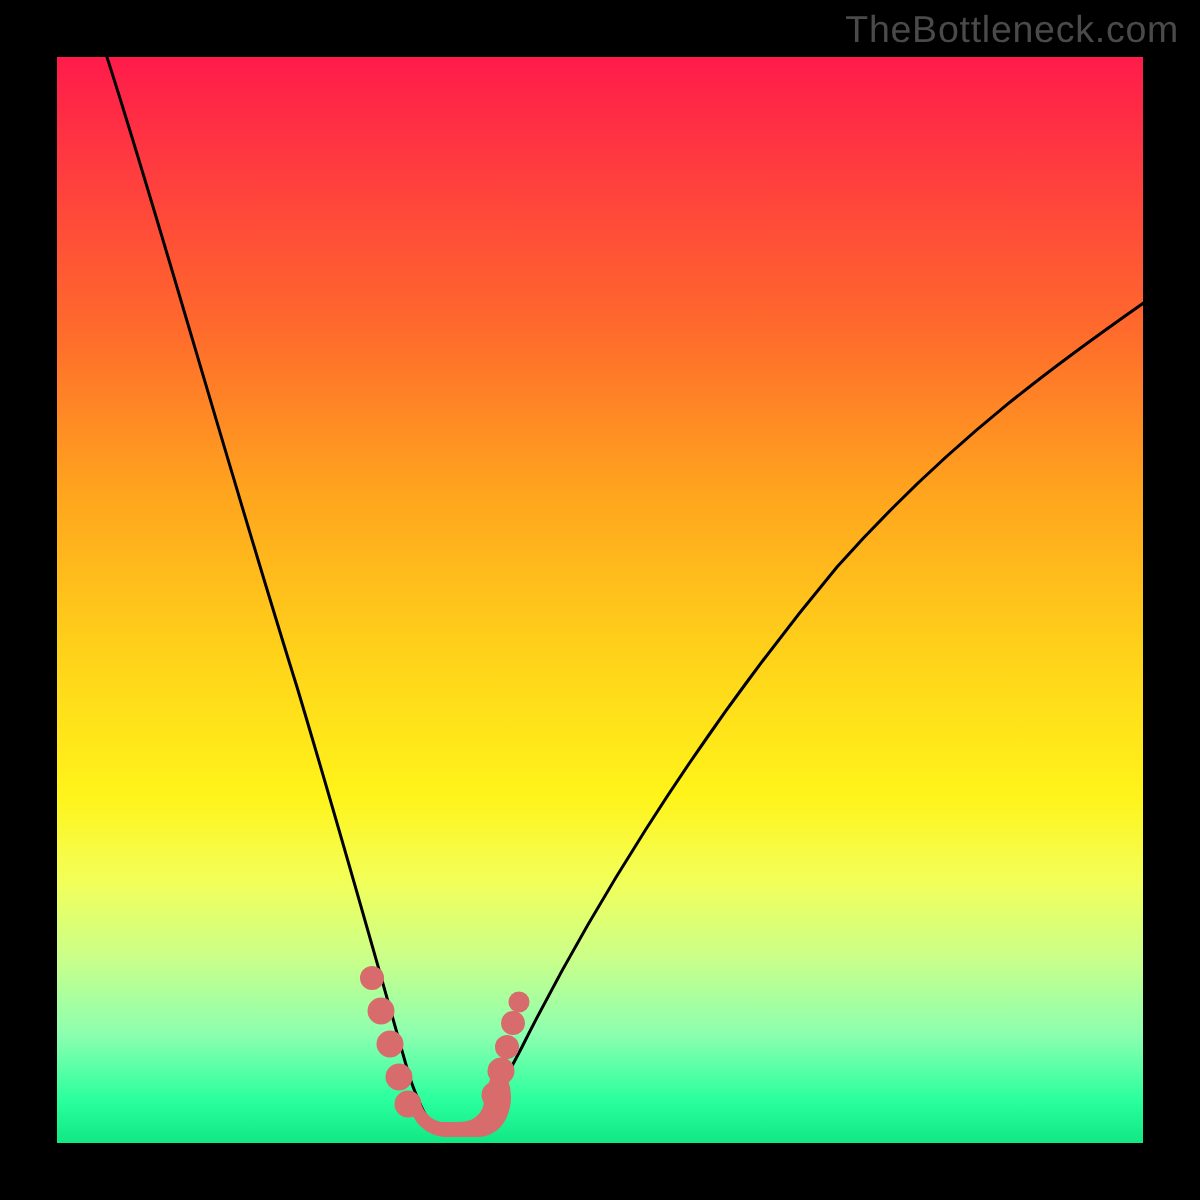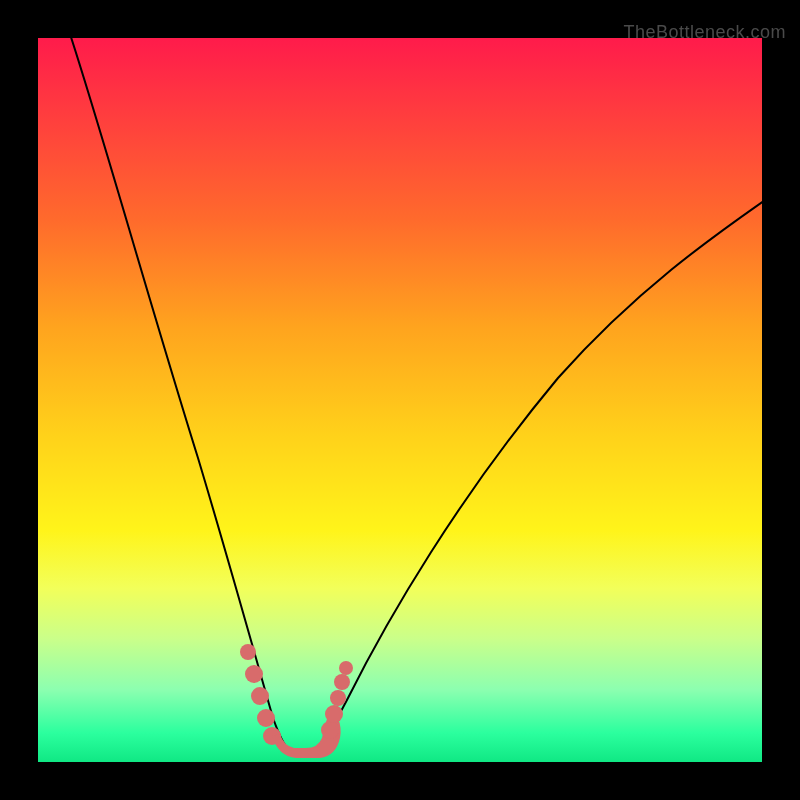--- a/index.html
+++ b/index.html
@@ -39,10 +39,10 @@
   }
   .watermark {
     position: absolute;
-    top: 22px;
+    top: 6px;
     right: 14px;
     color: #4a4a4a;
-    font-size: 18px;
+    font-size: 25px;
     font-weight: 500;
     letter-spacing: 0.5px;
   }

